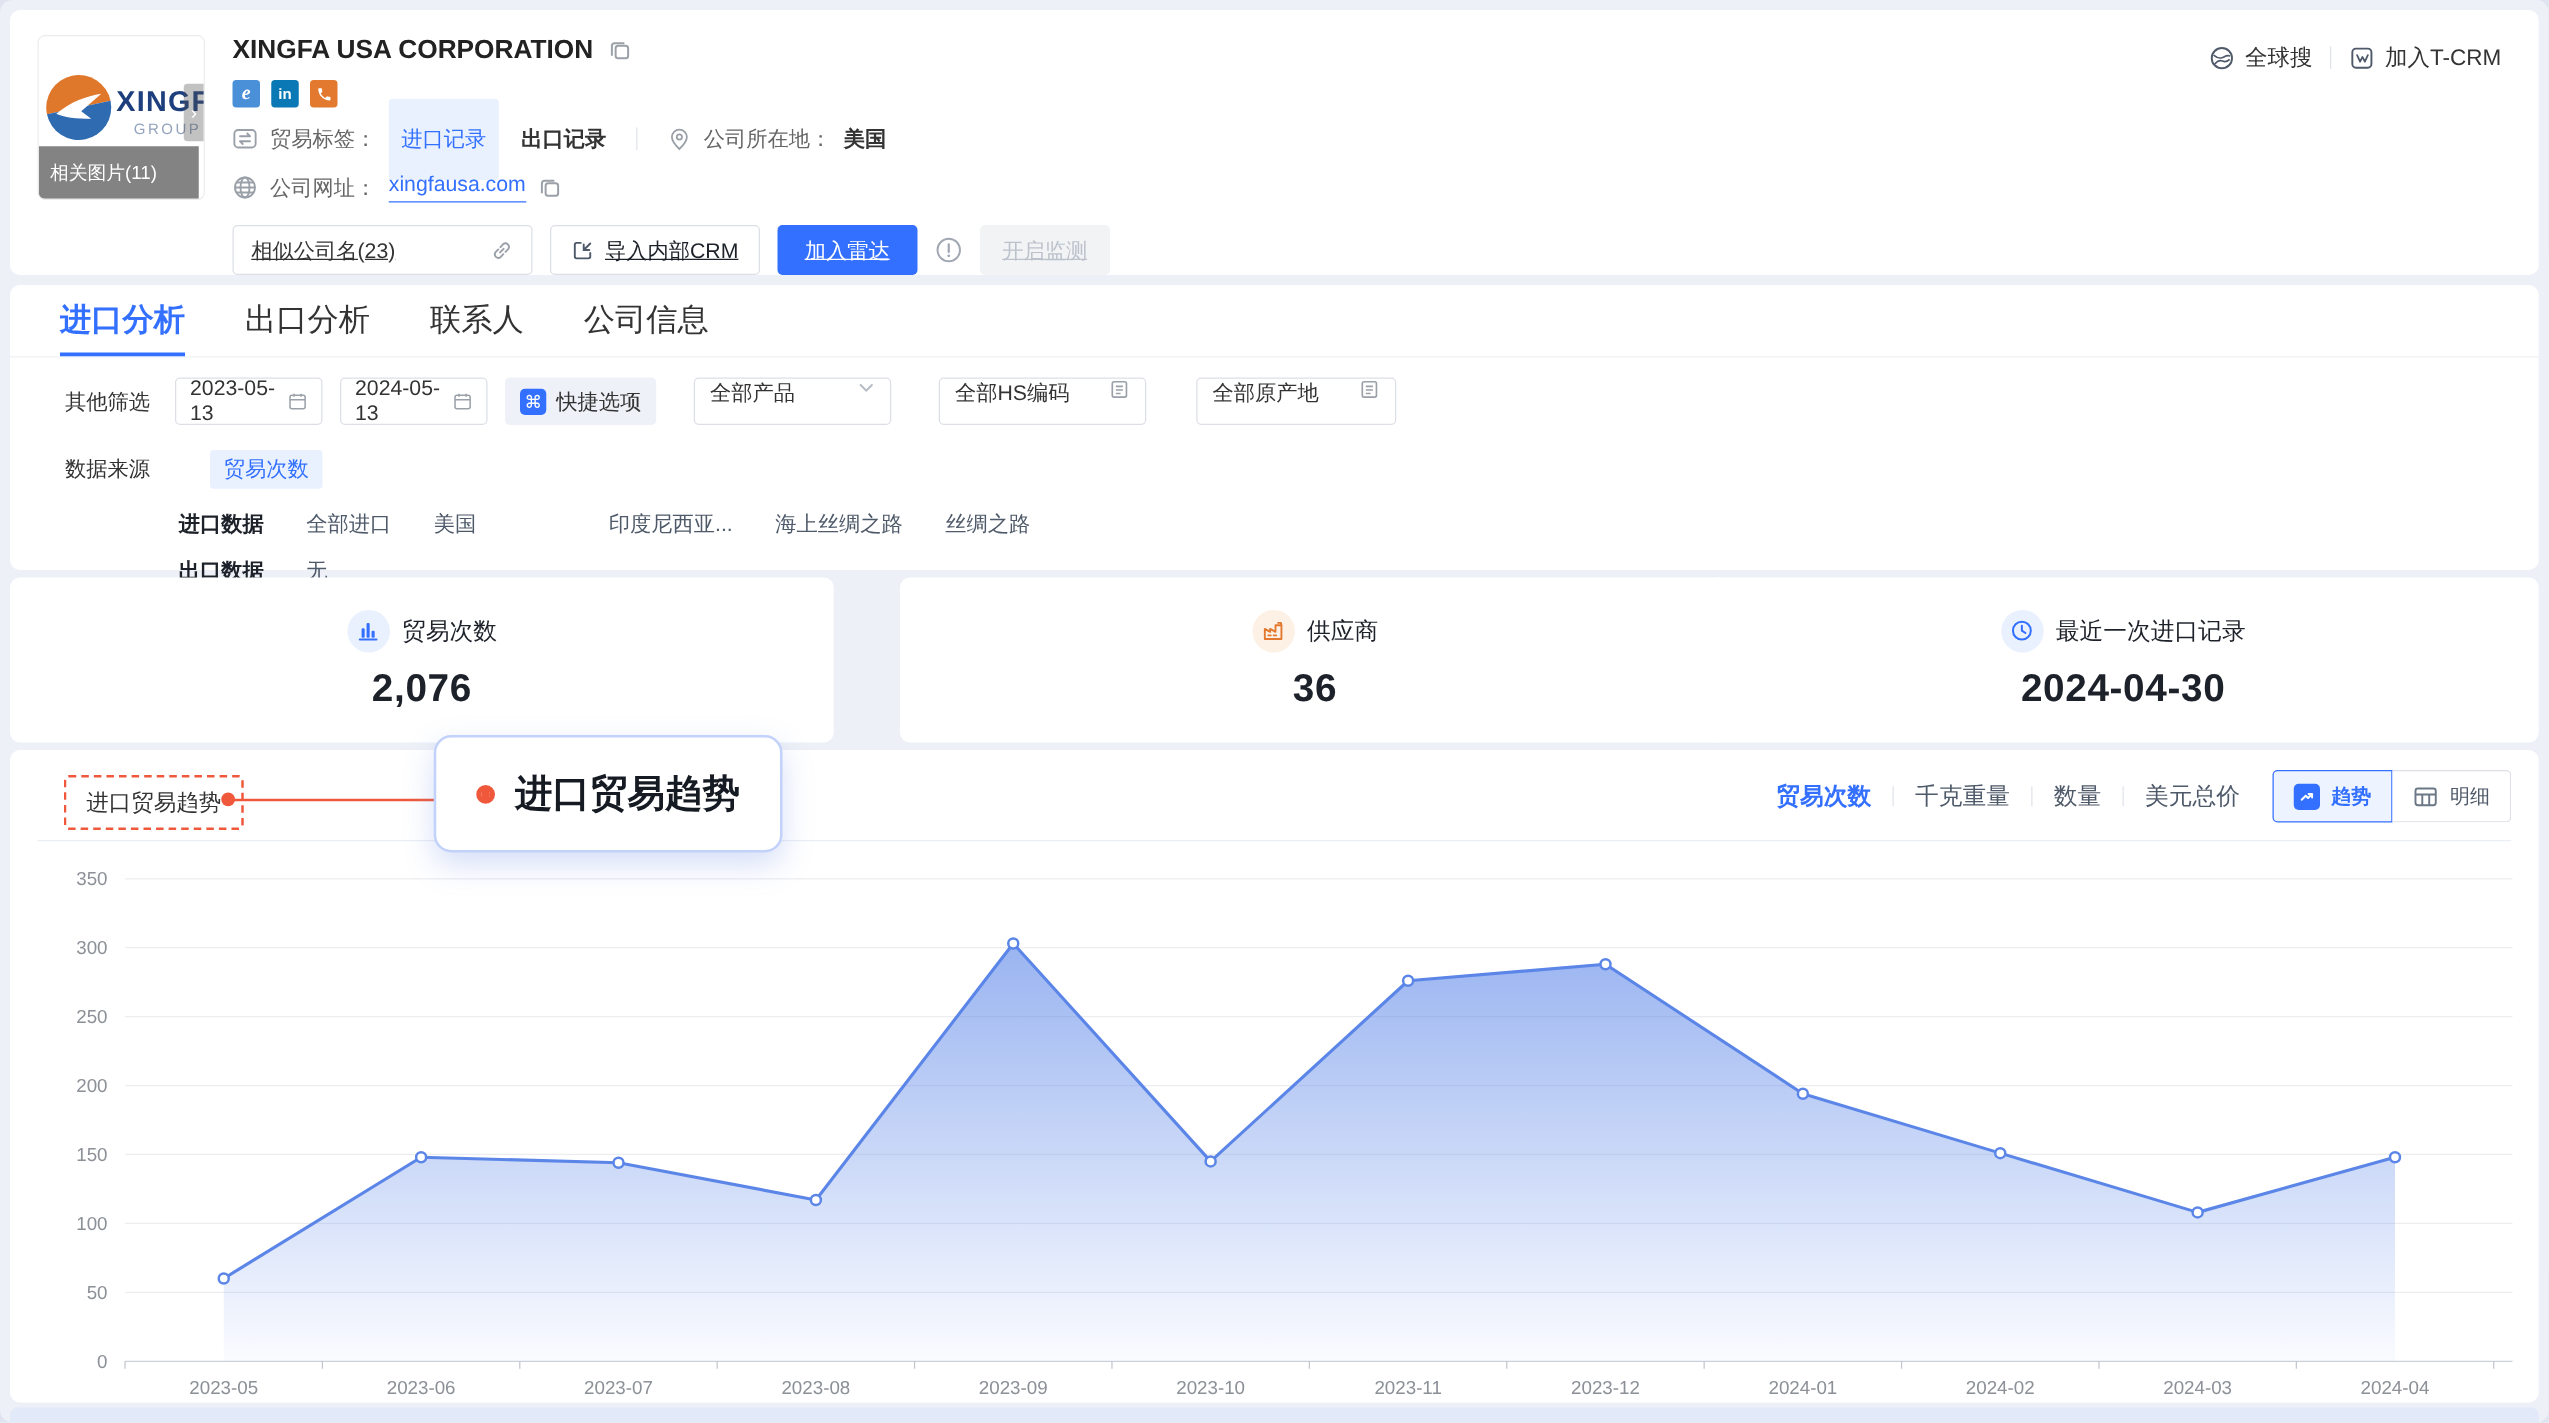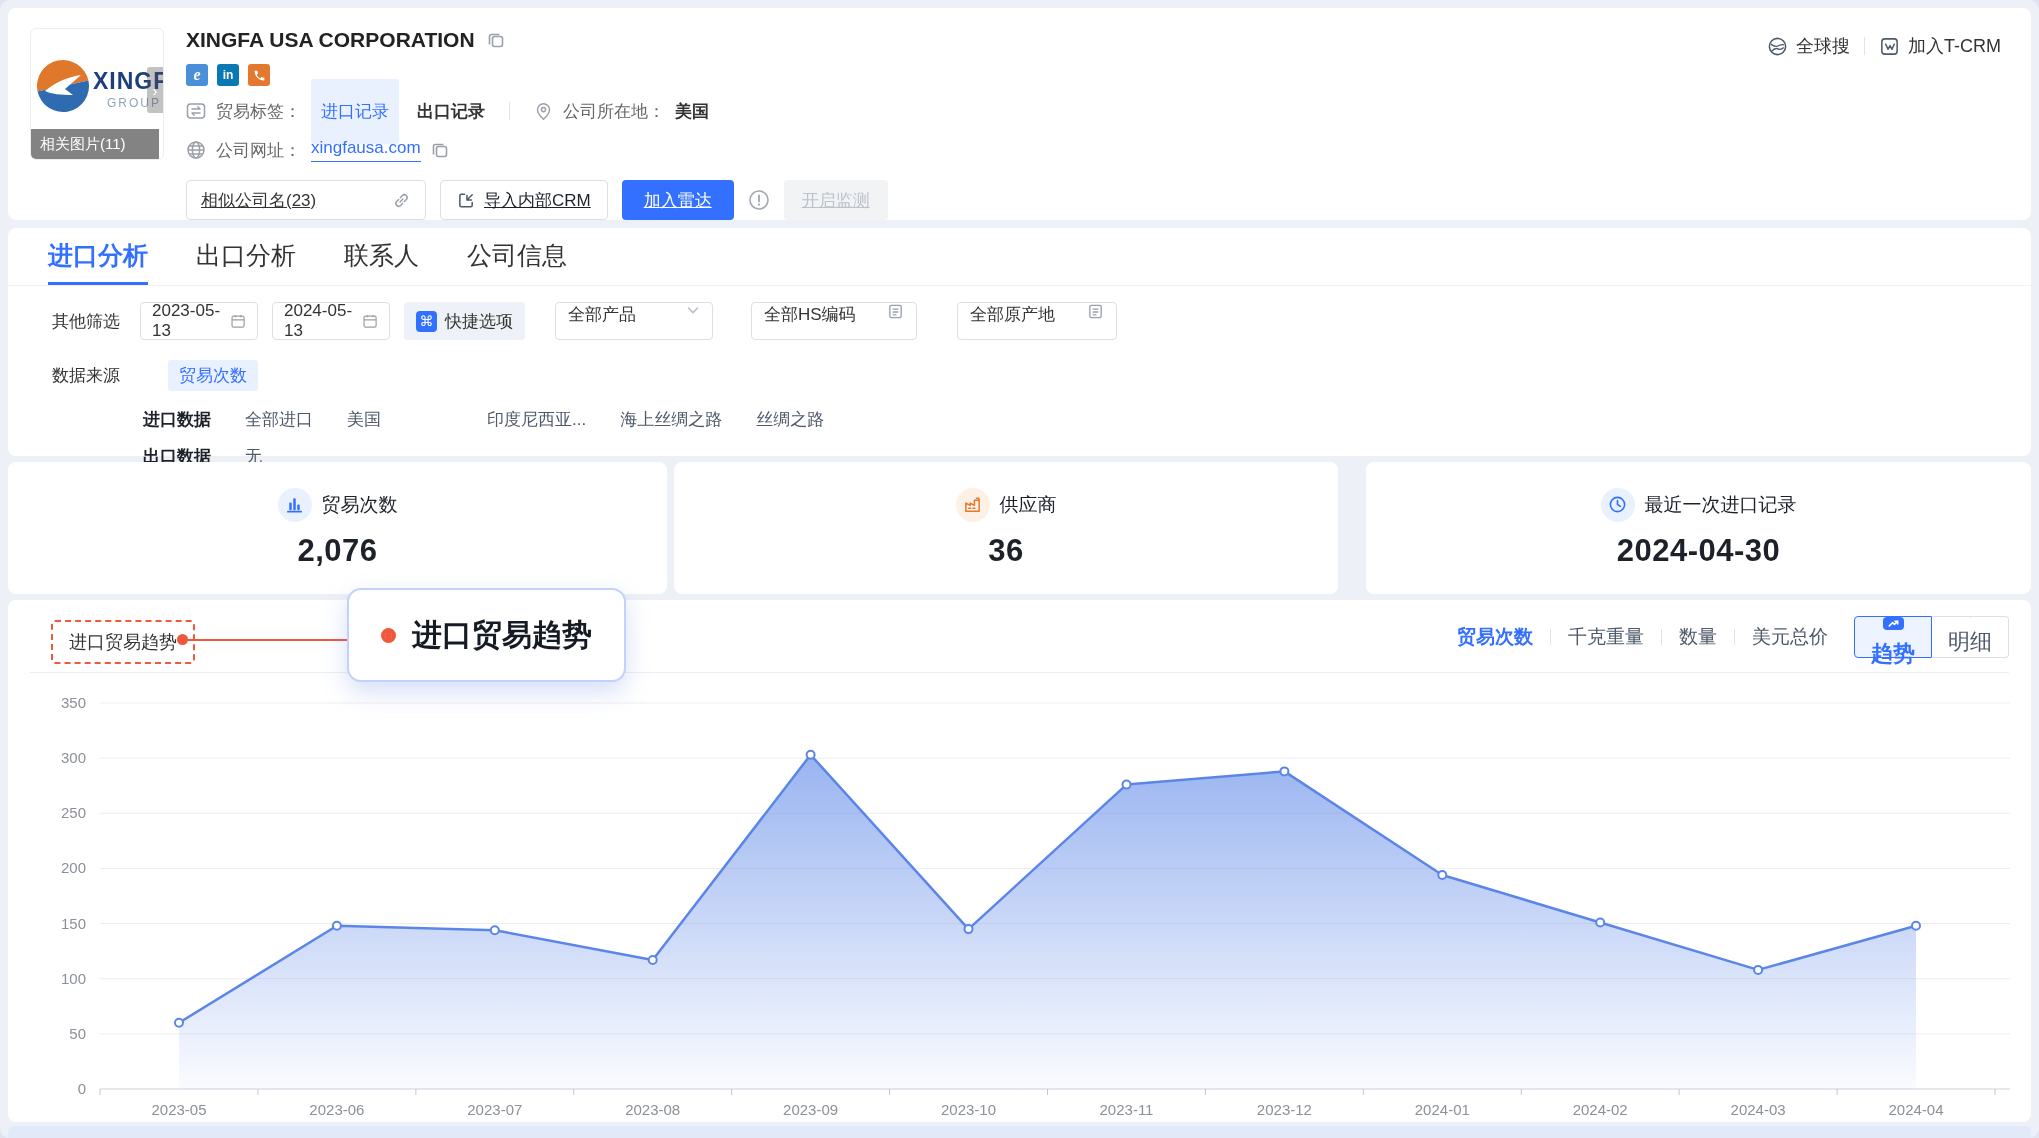--- a/index.html
+++ b/index.html
@@ -13,7 +13,7 @@
   .logo-box { position:absolute; left:22px; top:20px; width:134px; height:132px; border:1px solid #ececec; border-radius:6px; overflow:hidden; background:#fff; }
   .logo-art { position:absolute; left:4px; top:26px; }
   .logo-next { position:absolute; right:0; top:38px; width:16px; height:46px; background:rgba(80,80,80,.35); color:#fff; display:flex; align-items:center; justify-content:center; font-size:15px; border-radius:3px 0 0 3px; cursor:pointer; }
-  .logo-overlay { position:absolute; left:0; right:4px; bottom:0; height:30px; background:rgba(104,104,104,.82); color:#fff; font-size:15px; display:flex; align-items:center; padding-left:9px; }
+  .logo-overlay { position:absolute; left:0; right:4px; bottom:0; height:42px; background:rgba(104,104,104,.82); color:#fff; font-size:15px; display:flex; align-items:center; padding-left:9px; }
   .info { position:absolute; left:178px; top:18px; display:flex; flex-direction:column; gap:10px; }
   .title-row { display:flex; align-items:center; gap:12px; height:28px; }
   .company-title { font-size:21px; font-weight:700; color:#222; }

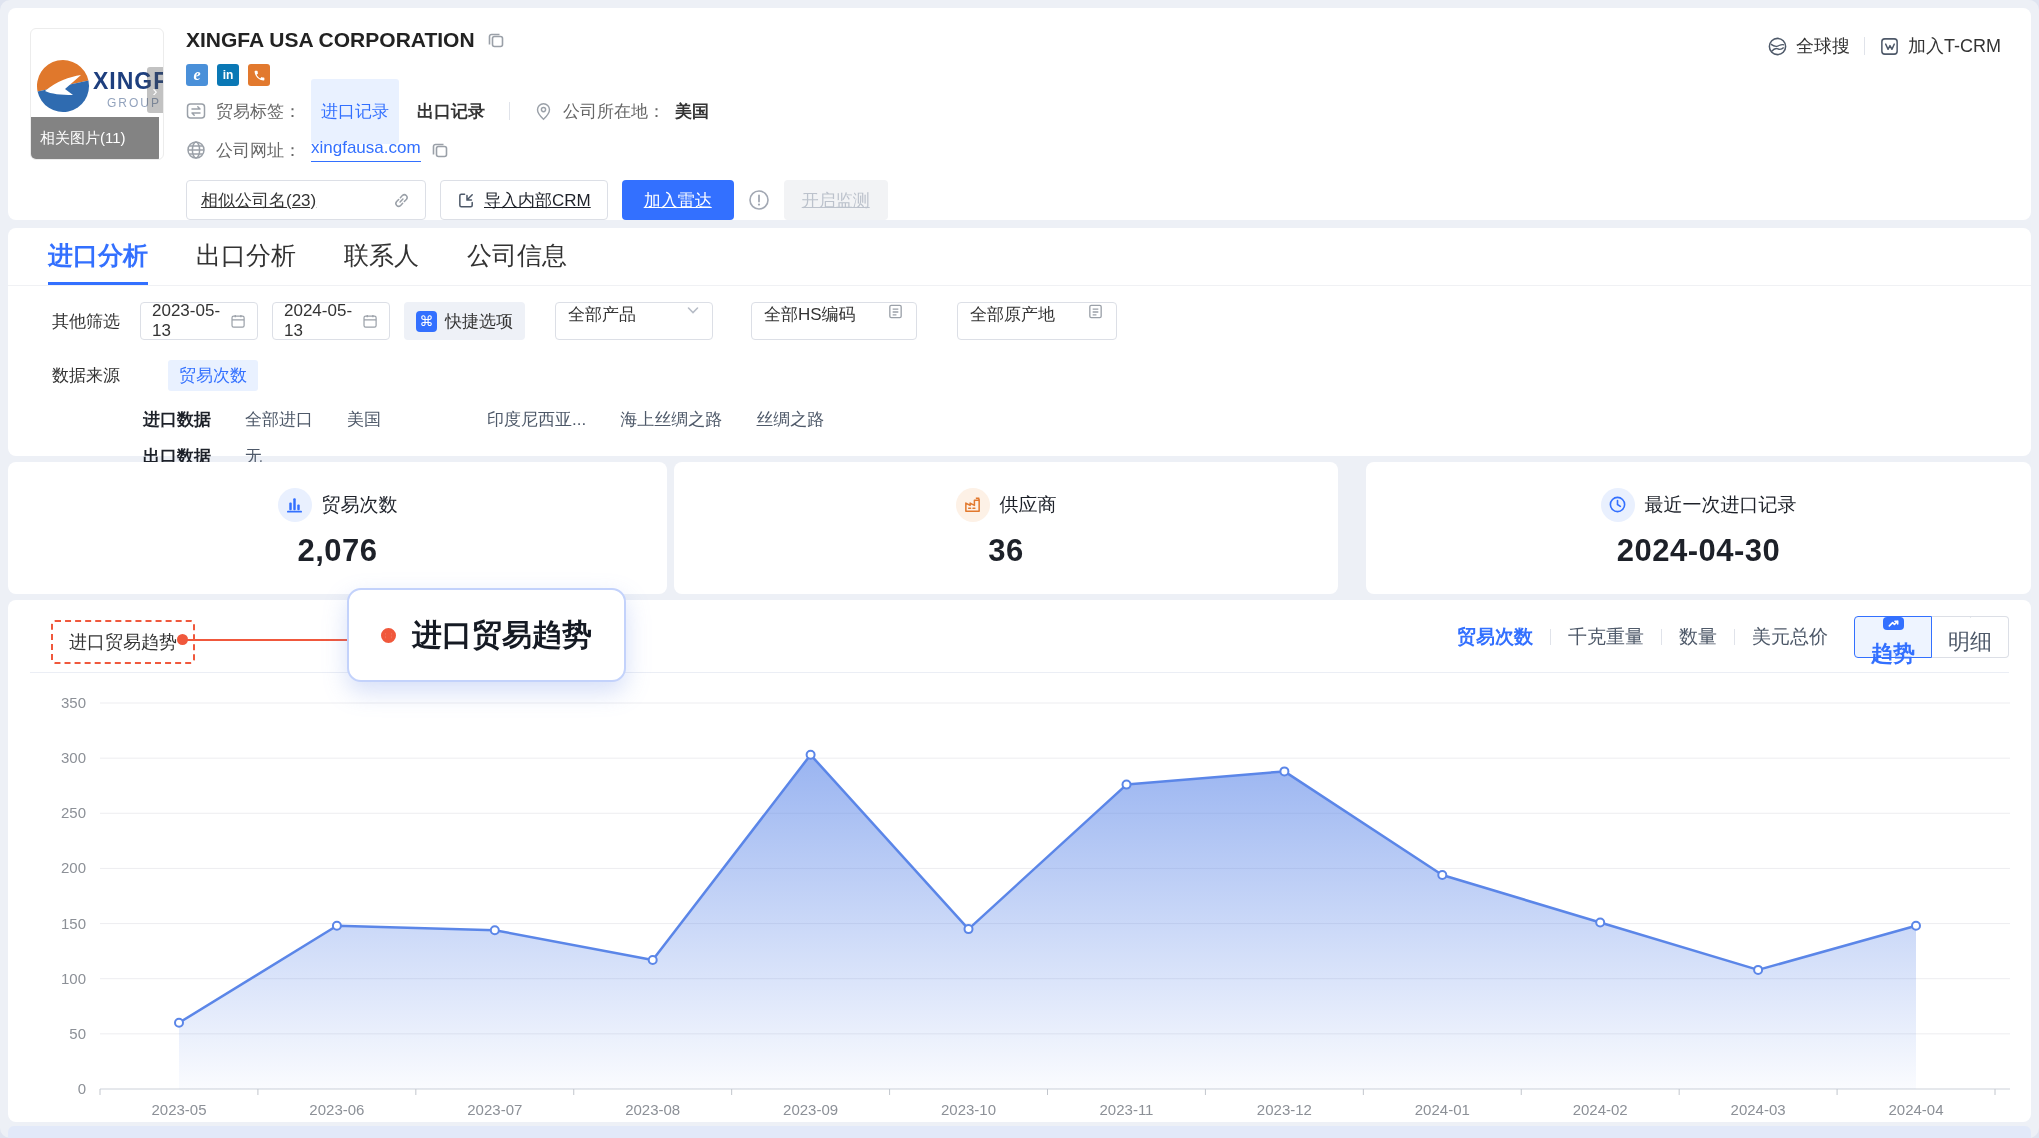--- a/index.html
+++ b/index.html
@@ -65,7 +65,7 @@
   
   .stat-card { top:462px; height:132px; display:flex; flex-direction:column; align-items:center; justify-content:center; gap:11px; }
   .stat-1 { left:8px; width:659px; }
-  .stat-2 { left:674px; width:664px; }
+  .stat-2 { left:720px; width:664px; }
   .stat-3 { left:1366px; width:665px; }
   .stat-head { display:flex; align-items:center; gap:10px; }
   .stat-icon { width:34px; height:34px; border-radius:50%; display:flex; align-items:center; justify-content:center; }

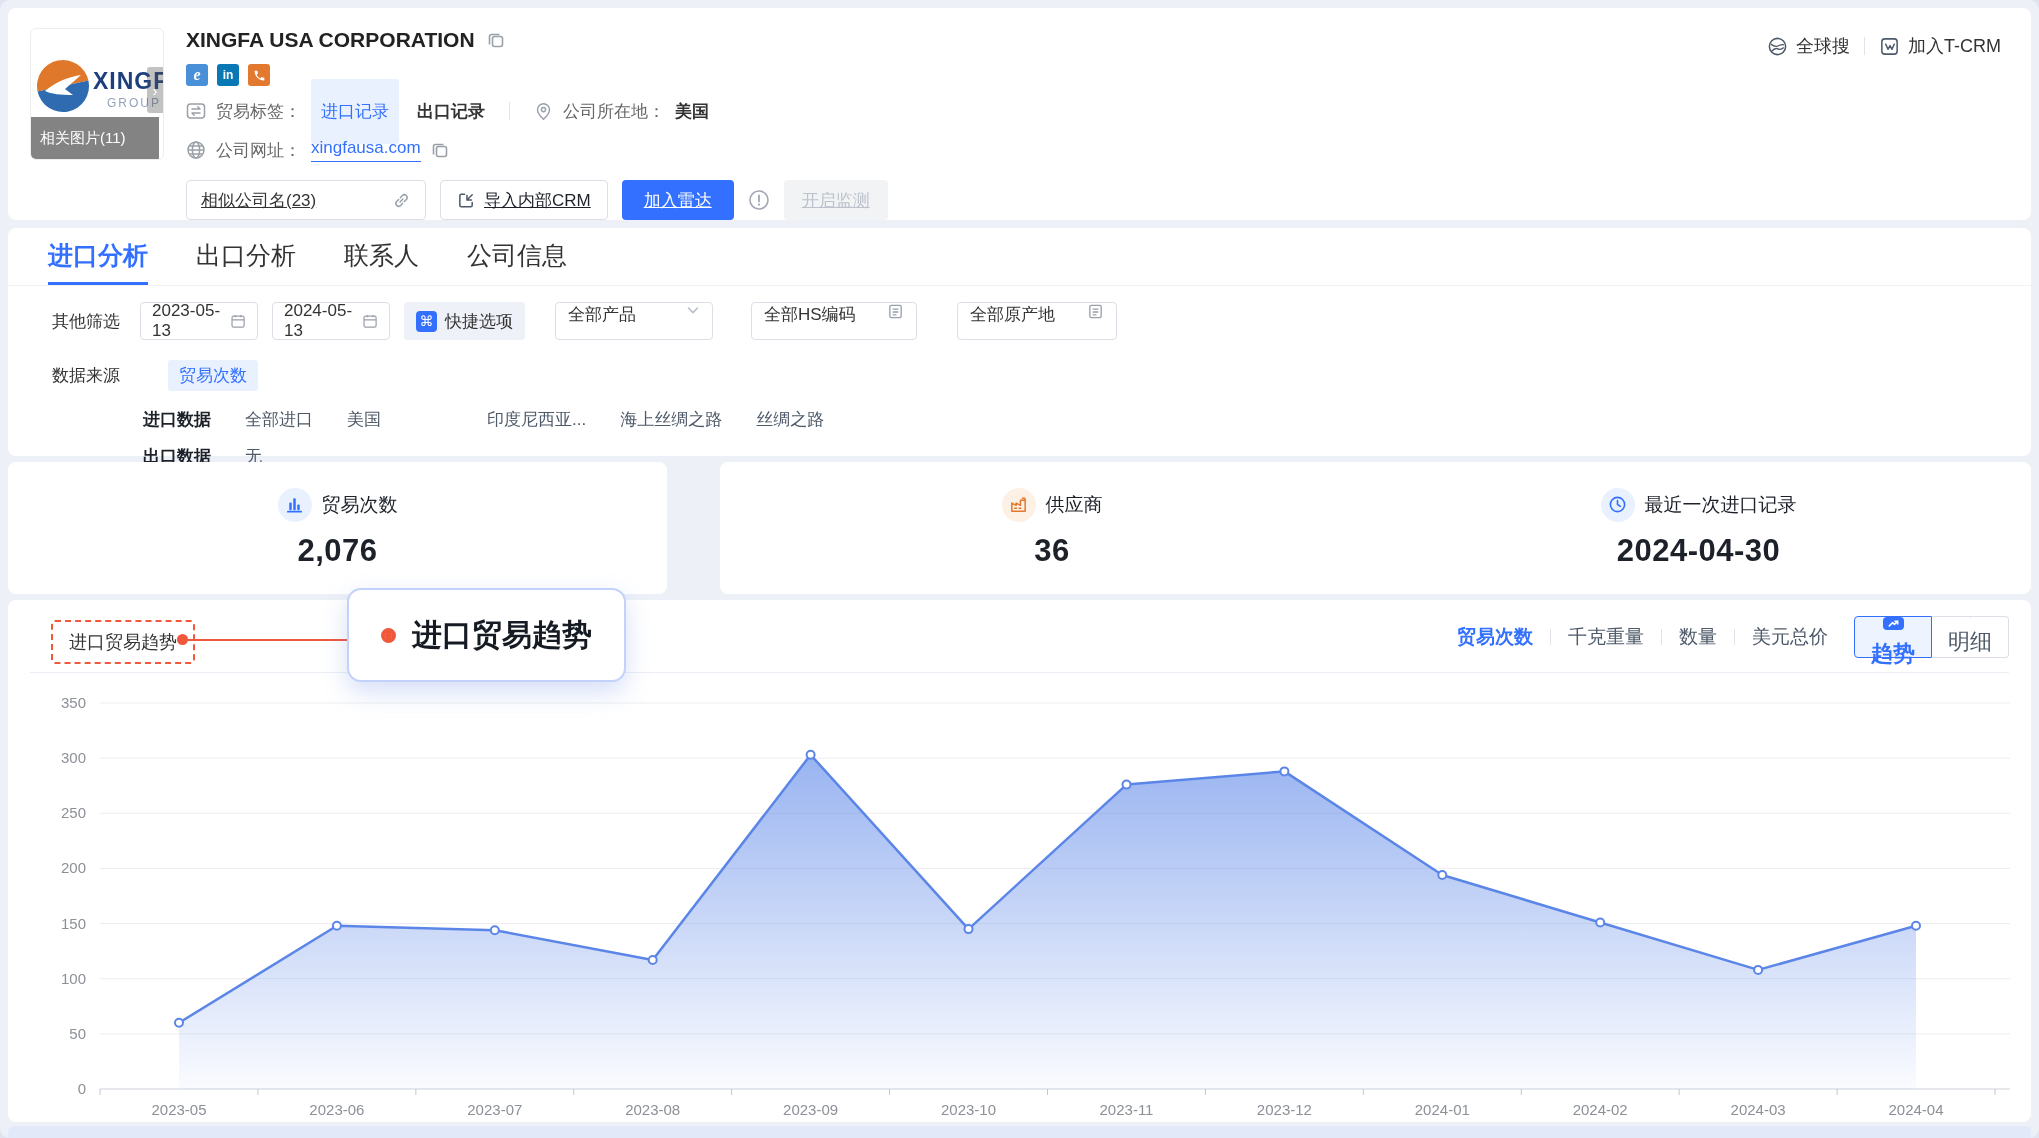--- a/index.html
+++ b/index.html
@@ -89,7 +89,7 @@
   .metric.active { color:var(--primary); font-weight:700; }
   .mdiv { width:1px; height:16px; background:#e0e3ea; margin:0 17px; }
   .seg-group { display:flex; margin-left:26px; }
-  .seg { height:42px; display:flex; align-items:center; gap:9px; padding:0 16px; font-size:22px; cursor:pointer;flex-direction:column; }
+  .seg { height:42px; display:flex; align-items:center; gap:9px; padding:0 16px; font-size:16px; cursor:pointer; }
   .seg-trend { background:#eef4ff; border:1px solid var(--primary); border-radius:4px 0 0 4px; color:var(--primary); font-weight:600; }
   .seg-detail { background:#fff; border:1px solid var(--border); border-left:none; border-radius:0 4px 4px 0; color:#4e5969; }
   .trend-badge { width:21px; height:21px; background:var(--primary); border-radius:4px; display:flex; align-items:center; justify-content:center; }

